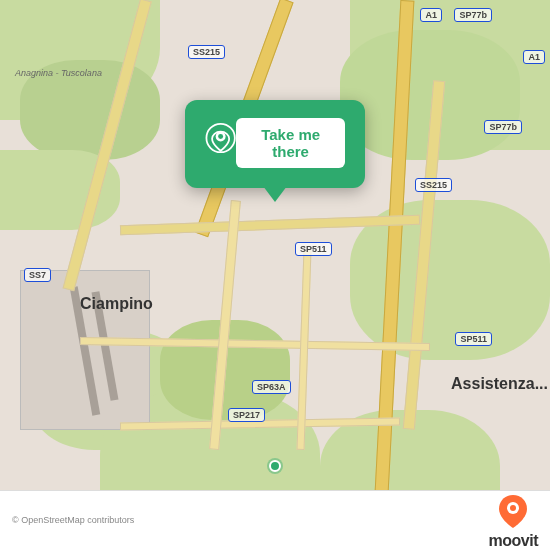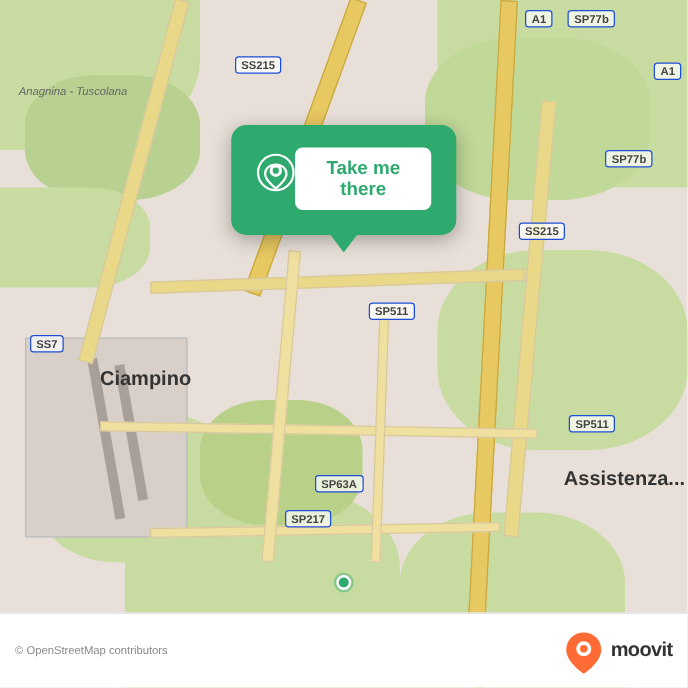--- a/index.html
+++ b/index.html
@@ -212,6 +212,7 @@
       display: flex;
       align-items: center;
       gap: 4px;
+      flex-direction: column;
     }
 
     #moovit-text {

